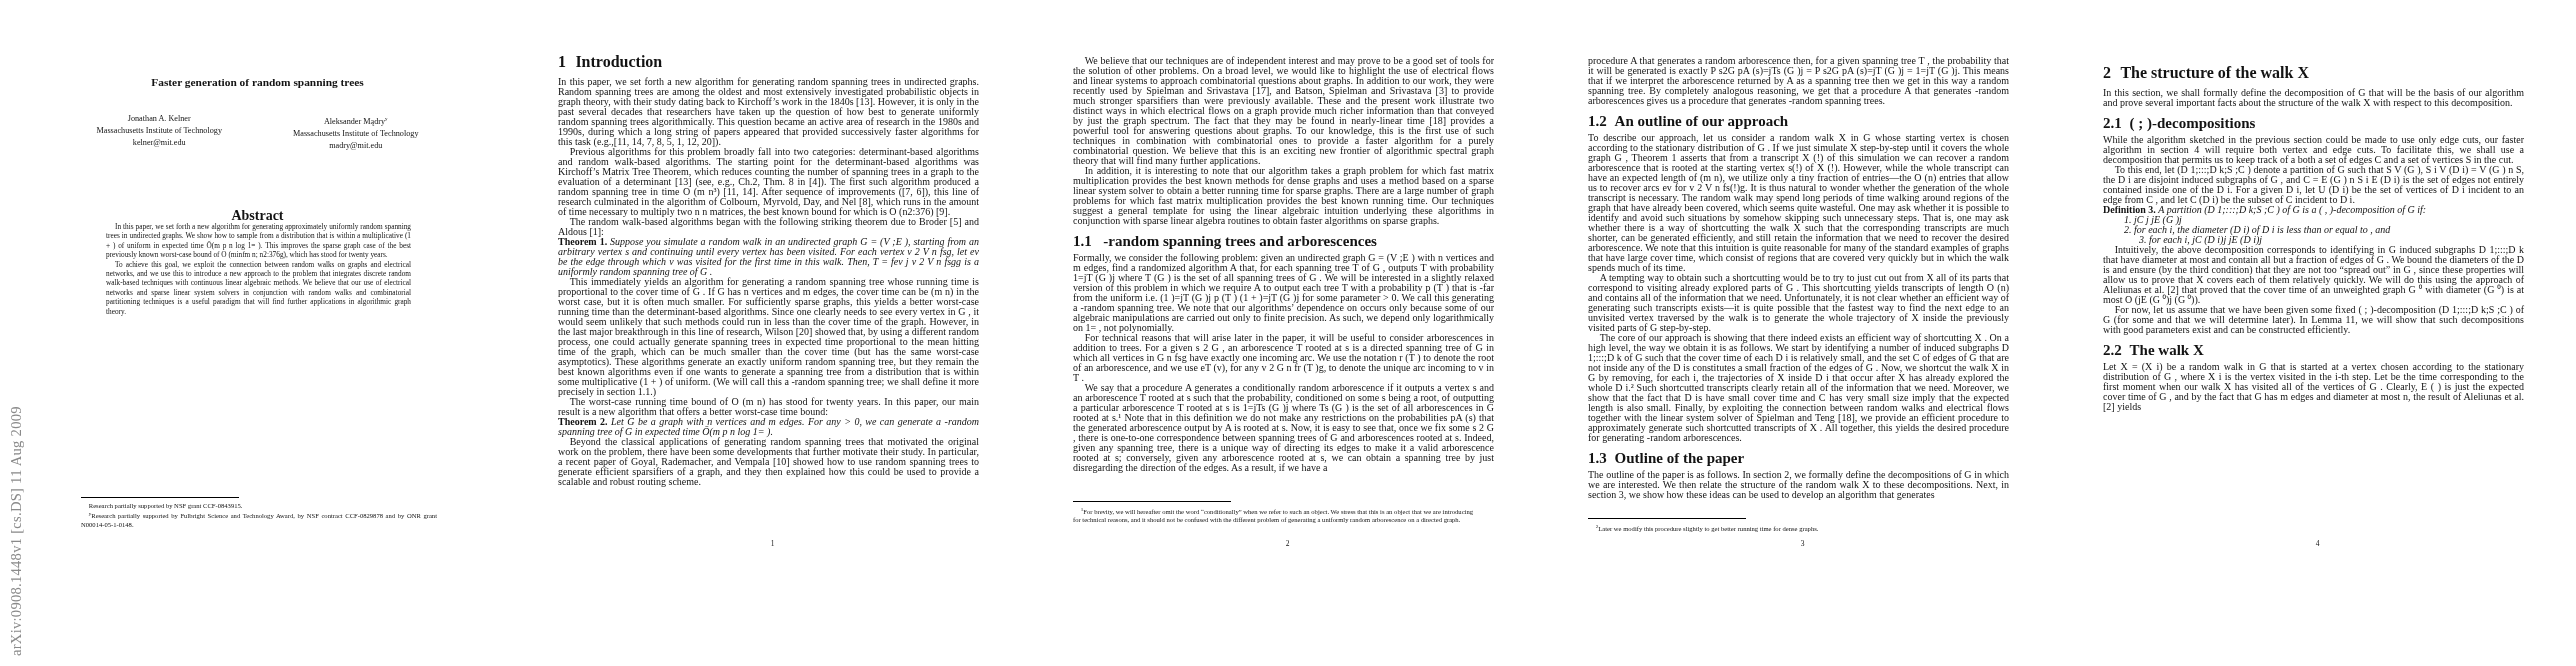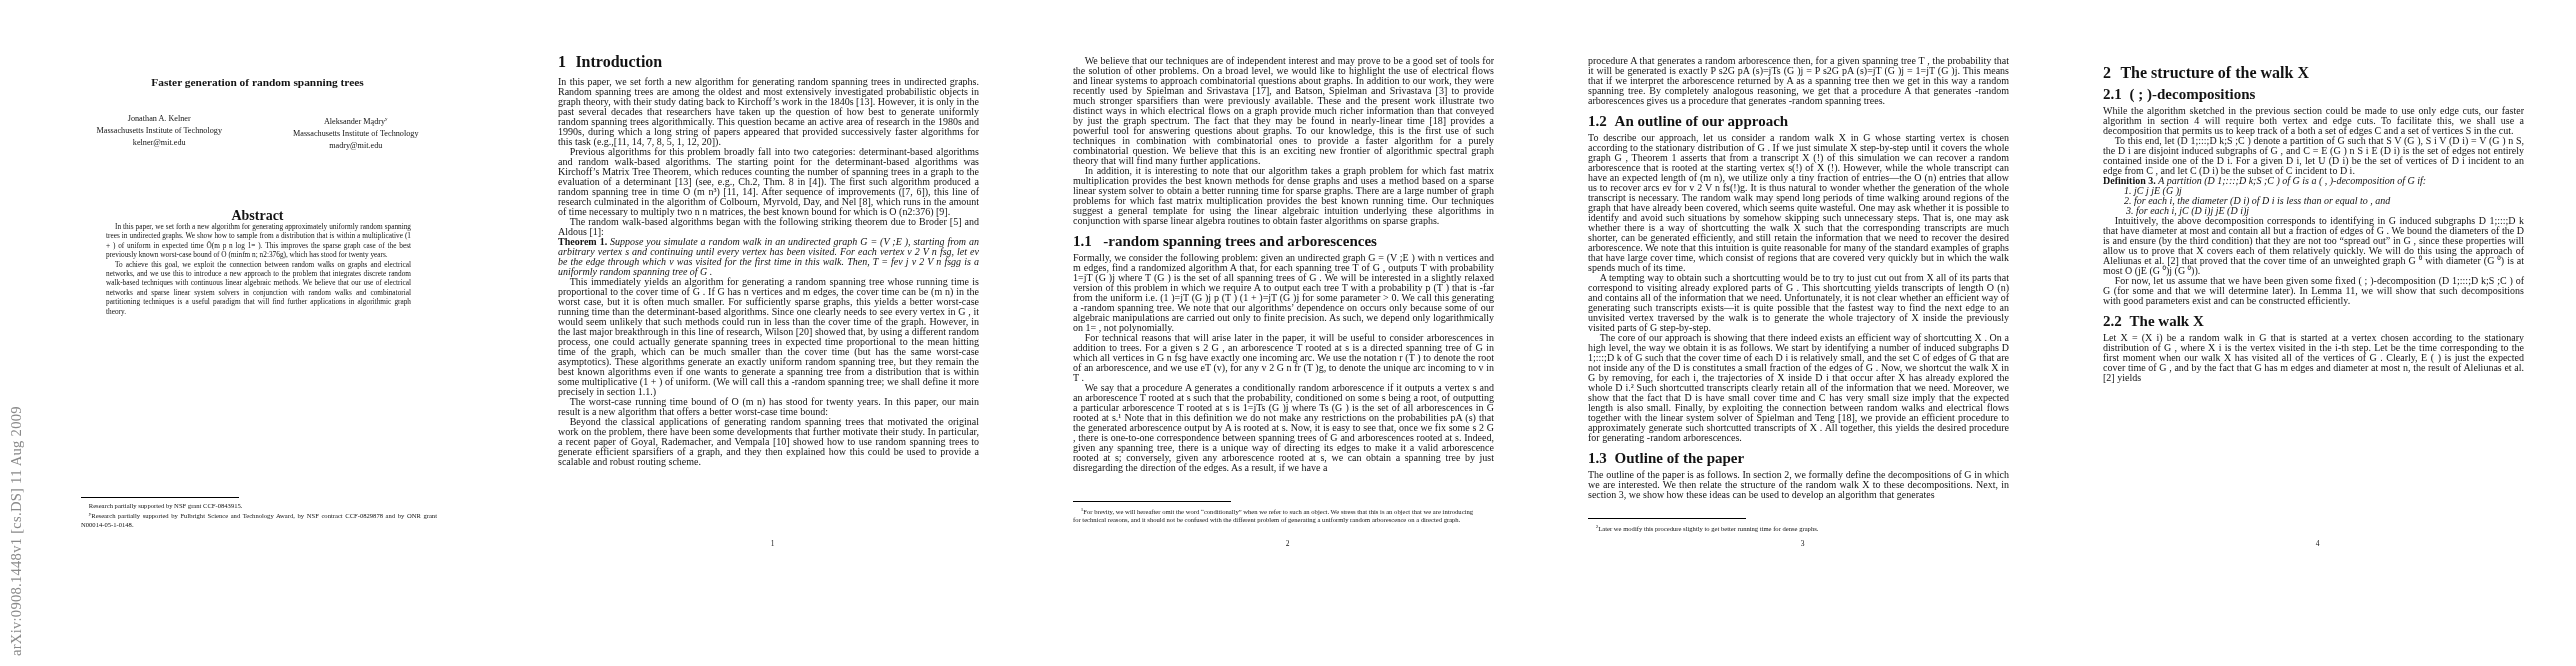--- a/index.html
+++ b/index.html
@@ -130,6 +130,7 @@
   <section class="page">
     <div class="flow">
       <h2 class="sec sec2"><span class="secnum">2</span><span>The structure of the walk X</span></h2>
+      <p>In this section, we shall formally define the decomposition of G  that will be the basis of our algorithm and prove several important facts about the structure of the walk X  with respect to this decomposition.</p>
       <h3 class="ssec"><span class="ssecnum">2.1</span><span>( ; )-decompositions</span></h3>
       <p>While the algorithm sketched in the previous section could be made to use only edge cuts, our faster algorithm in section 4 will require both vertex and edge cuts. To facilitate this, we shall use a decomposition that permits us to keep track of a both a set of edges C  and a set of vertices S  in the cut.</p>
       <p class="ind">To this end, let (D 1;:::;D k;S ;C ) denote a partition of G  such that S   V (G ), S i V (D i) = V (G ) n S, the D i are disjoint induced subgraphs of G , and C  =  E (G ) n S i E (D i) is the set of edges not entirely contained inside one of the D i. For a given D i, let U (D i) be the set of vertices of D i incident to an edge from C , and let C (D i) be the subset of C  incident to D i.</p>

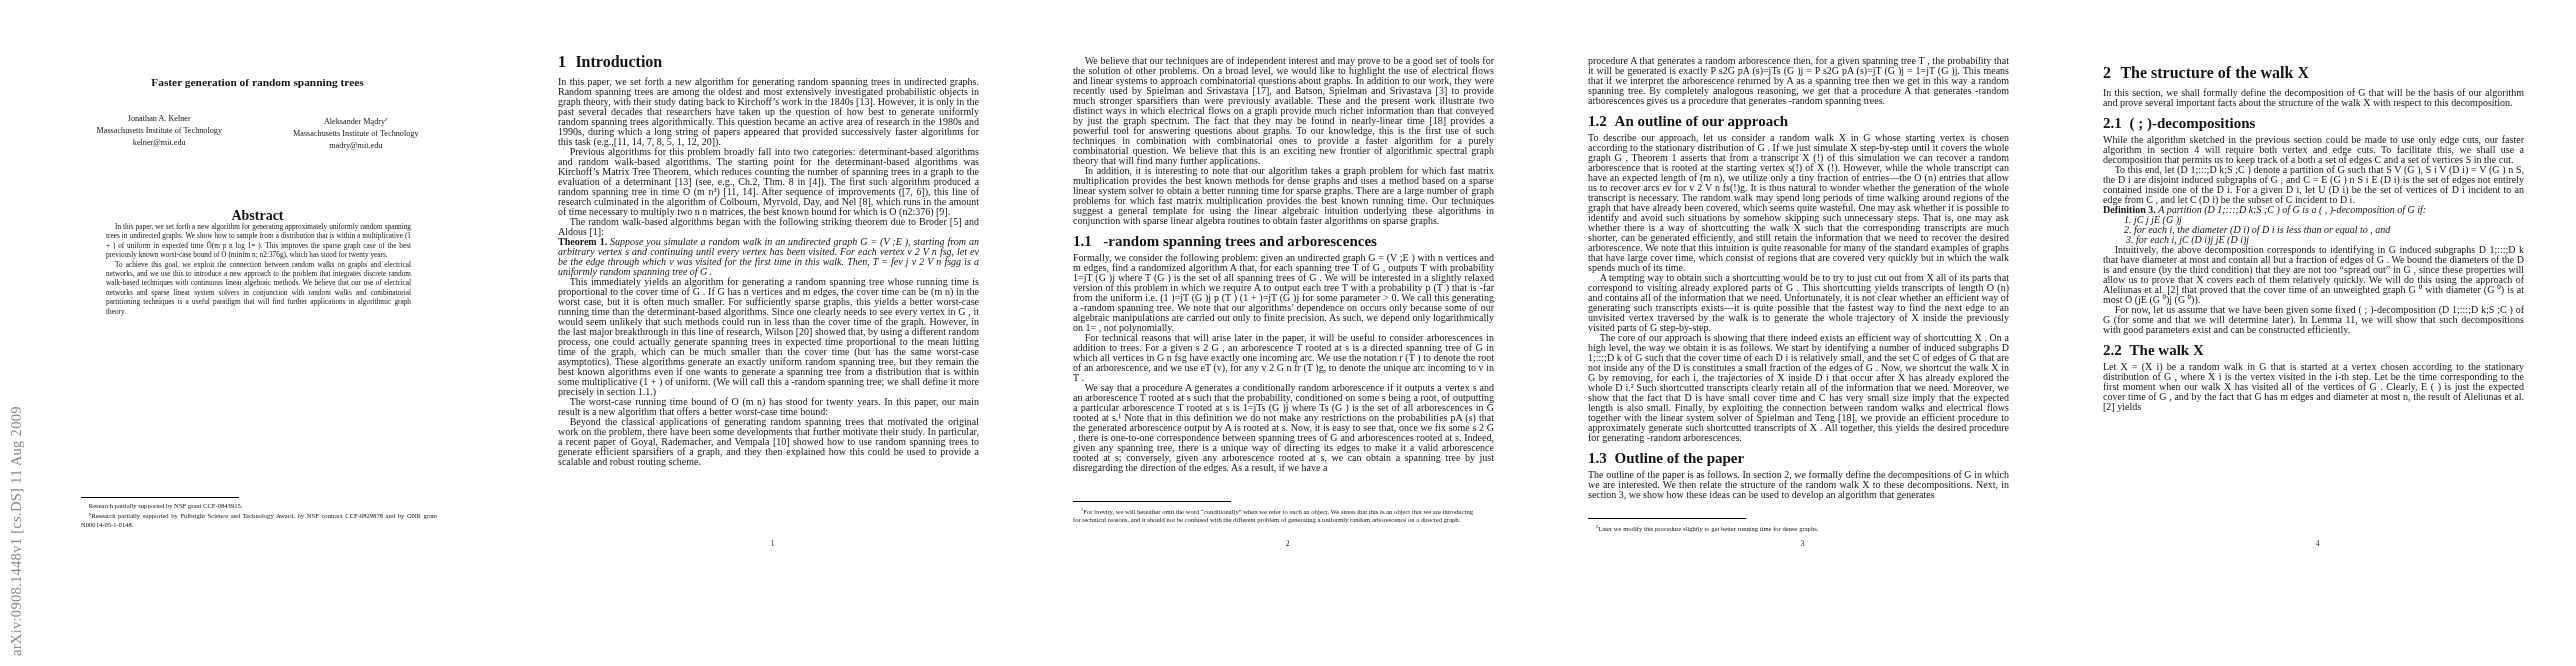--- a/index.html
+++ b/index.html
@@ -137,7 +137,7 @@
       <p class="thm"><b>Definition 3.</b> <i>A partition (D 1;:::;D k;S ;C ) of G  is a ( ,  )-decomposition of G  if:</i></p>
       <p class="thm" style="margin-left:21px;"><i>1.  jC j    jE (G )j</i></p>
       <p class="thm" style="margin-left:21px;"><i>2.  for each i, the diameter  (D i) of D i is less than or equal to  , and</i></p>
-      <p class="thm" style="margin-left:23px;"><i>3.  for each i, jC (D i)j    jE (D i)j</i></p>
+      <p class="thm" style="margin-left:36px;"><i>3.  for each i, jC (D i)j    jE (D i)j</i></p>
       <p class="ind">Intuitively, the above decomposition corresponds to identifying in G  induced subgraphs D 1;:::;D k that have diameter at most  and contain all but a  fraction of edges of G . We bound the diameters of the D is and ensure (by the third condition) that they are not too “spread out” in G , since these properties will allow us to prove that X  covers each of them relatively quickly. We will do this using the approach of Aleliunas et al. [2] that proved that the cover time of an unweighted graph G ⁰ with diameter  (G ⁰) is at most O (jE (G ⁰)j (G ⁰)).</p>
       <p class="ind">For now, let us assume that we have been given some fixed ( ; )-decomposition (D 1;:::;D k;S ;C ) of G  (for some  and  that we will determine later). In Lemma 11, we will show that such decompositions with good parameters exist and can be constructed efficiently.</p>
       <h3 class="ssec"><span class="ssecnum">2.2</span><span>The walk X</span></h3>

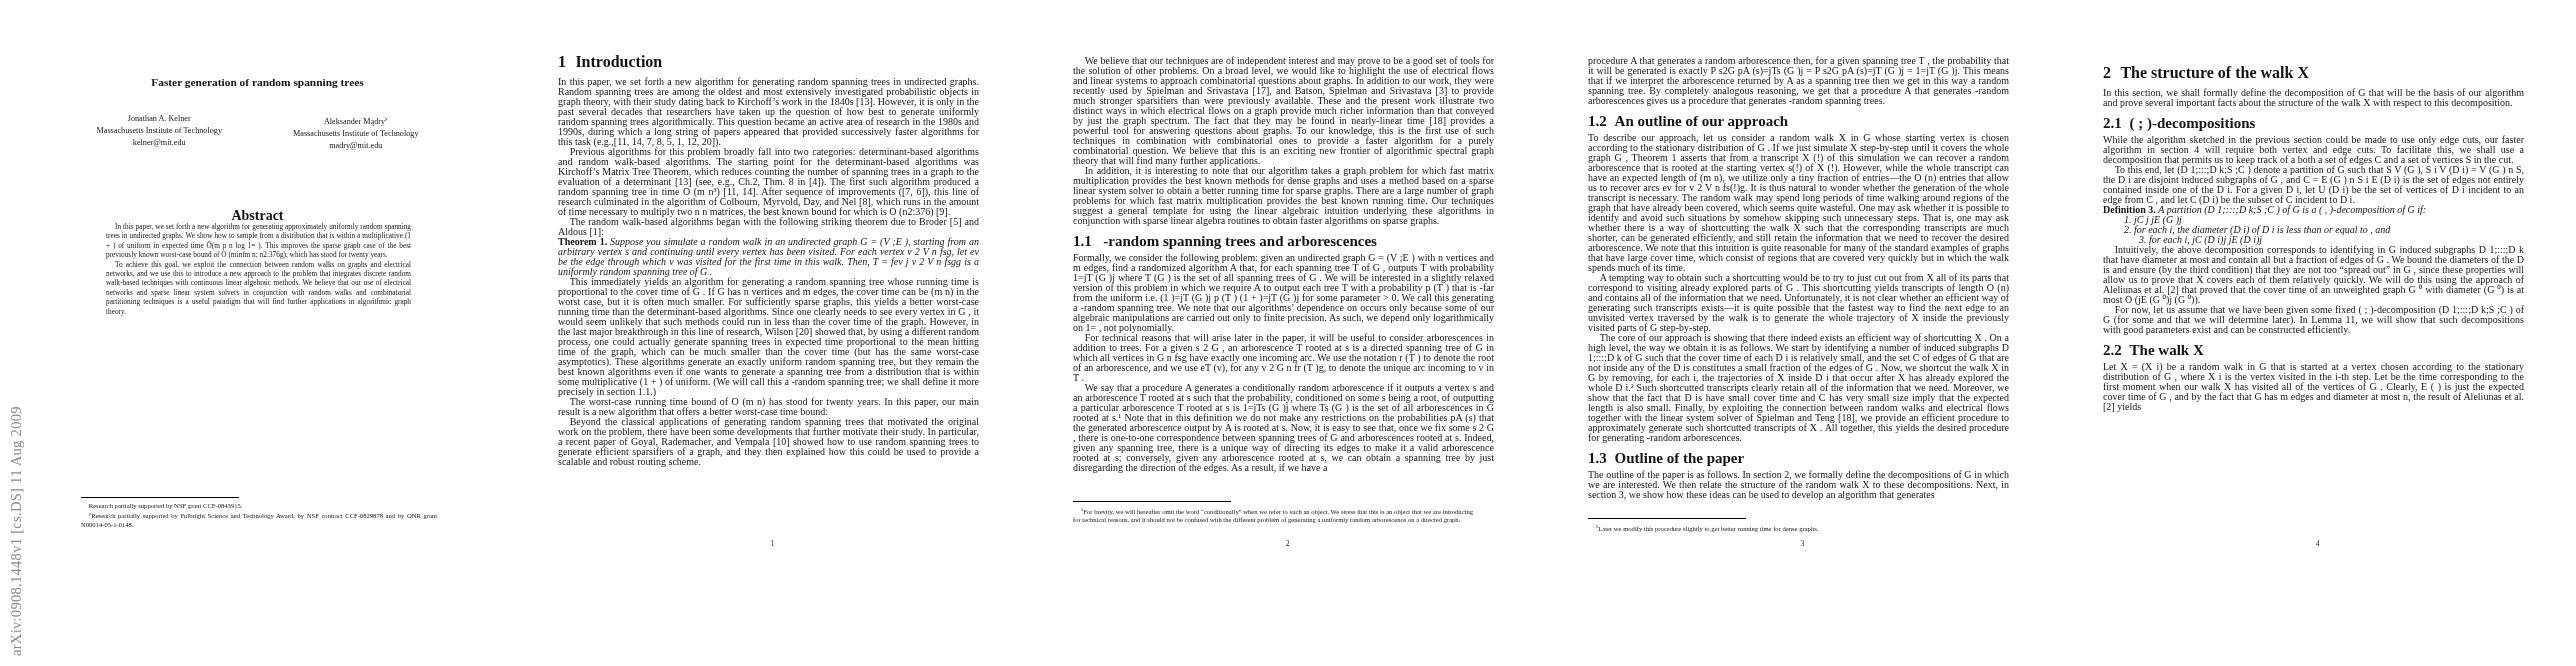--- a/index.html
+++ b/index.html
@@ -89,6 +89,7 @@
       <p class="thm"><b>Theorem 1.</b> <i>Suppose you simulate a random walk in an undirected graph G = (V ;E ), starting from an arbitrary vertex s and continuing until every vertex has been visited. For each vertex v 2 V n fsg, let ev be the edge through which v was visited for the first time in this walk. Then, T = fev j v 2 V n fsgg is a uniformly random spanning tree of G .</i></p>
       <p class="ind">This immediately yields an algorithm for generating a random spanning tree whose running time is proportional to the cover time of G . If G has n vertices and m edges, the cover time can be (m n) in the worst case, but it is often much smaller. For sufficiently sparse graphs, this yields a better worst-case running time than the determinant-based algorithms. Since one clearly needs to see every vertex in G , it would seem unlikely that such methods could run in less than the cover time of the graph. However, in the last major breakthrough in this line of research, Wilson [20] showed that, by using a different random process, one could actually generate spanning trees in expected time proportional to the mean hitting time of the graph, which can be much smaller than the cover time (but has the same worst-case asymptotics). These algorithms generate an exactly uniform random spanning tree, but they remain the best known algorithms even if one wants to generate a spanning tree from a distribution that is within some multiplicative (1 + ) of uniform. (We will call this a  -random spanning tree; we shall define it more precisely in section 1.1.)</p>
       <p class="ind">The worst-case running time bound of O (m n) has stood for twenty years. In this paper, our main result is a new algorithm that offers a better worst-case time bound:</p>
+      <p class="thm"><b>Theorem 2.</b> <i>Let G  be a graph with n vertices and m  edges. For any  &gt; 0, we can generate a  -random spanning tree of G  in expected time Õ(m p n log 1= ).</i></p>
       <p class="ind">Beyond the classical applications of generating random spanning trees that motivated the original work on the problem, there have been some developments that further motivate their study. In particular, a recent paper of Goyal, Rademacher, and Vempala [10] showed how to use random spanning trees to generate efficient sparsifiers of a graph, and they then explained how this could be used to provide a scalable and robust routing scheme.</p>
     </div>
     <div class="pageno">1</div>

